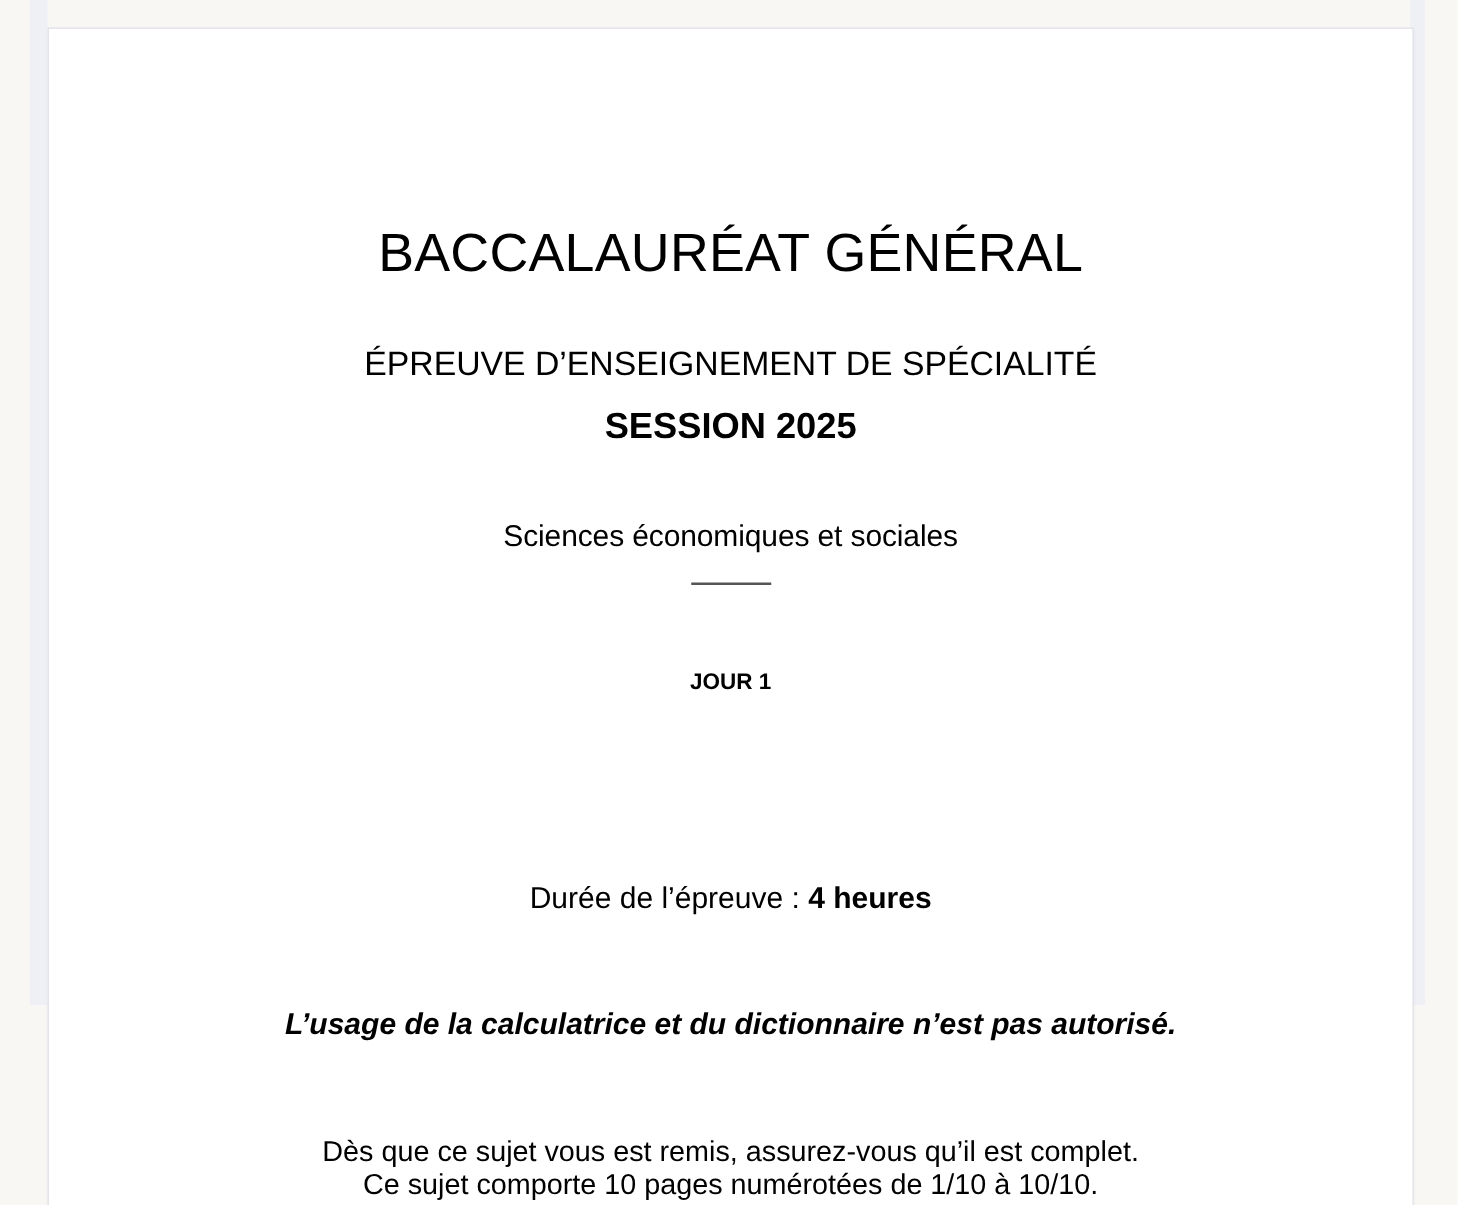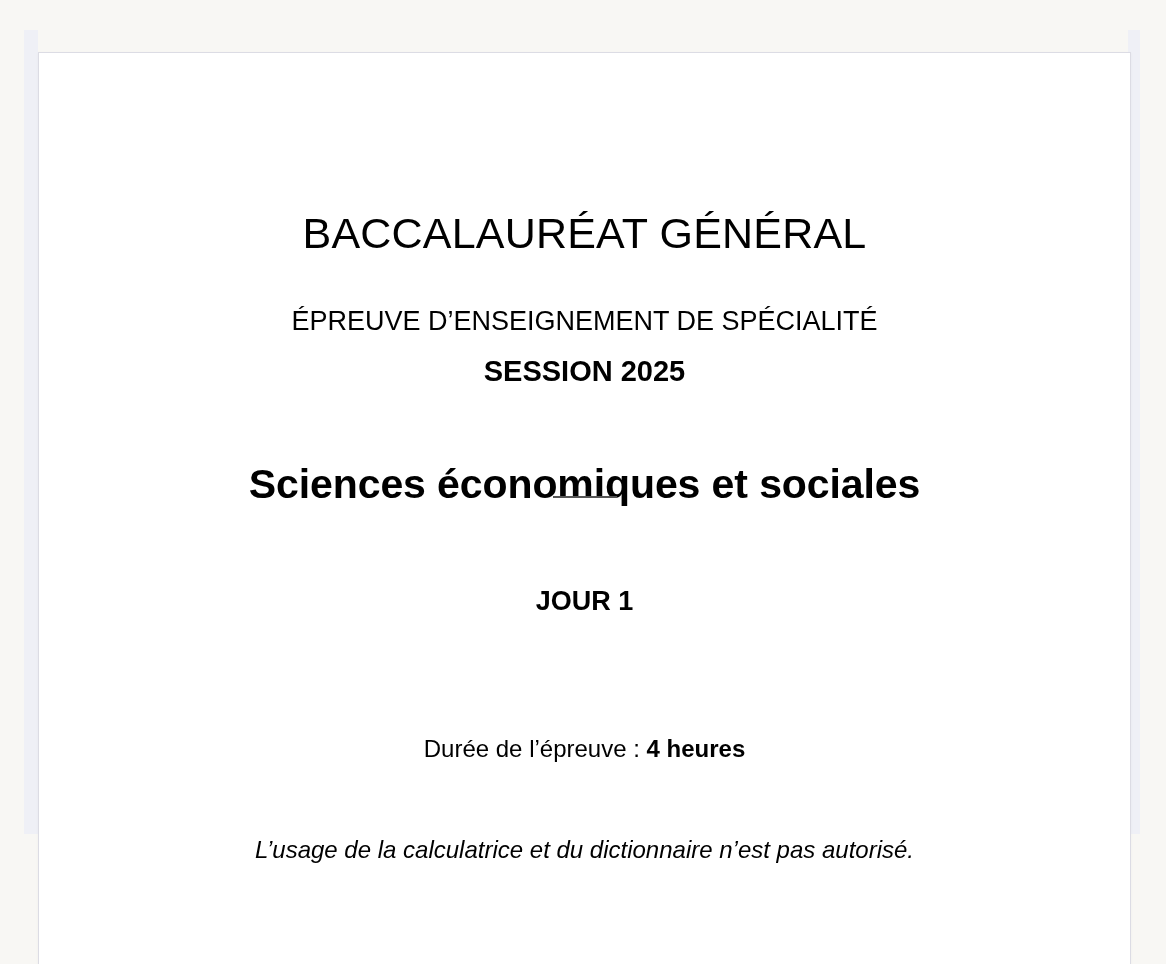--- a/index.html
+++ b/index.html
@@ -24,7 +24,6 @@
     height: 804px;
     background: #f8f7f4;
     box-sizing: border-box;
-    margin-top: 30px;
   }
 
   

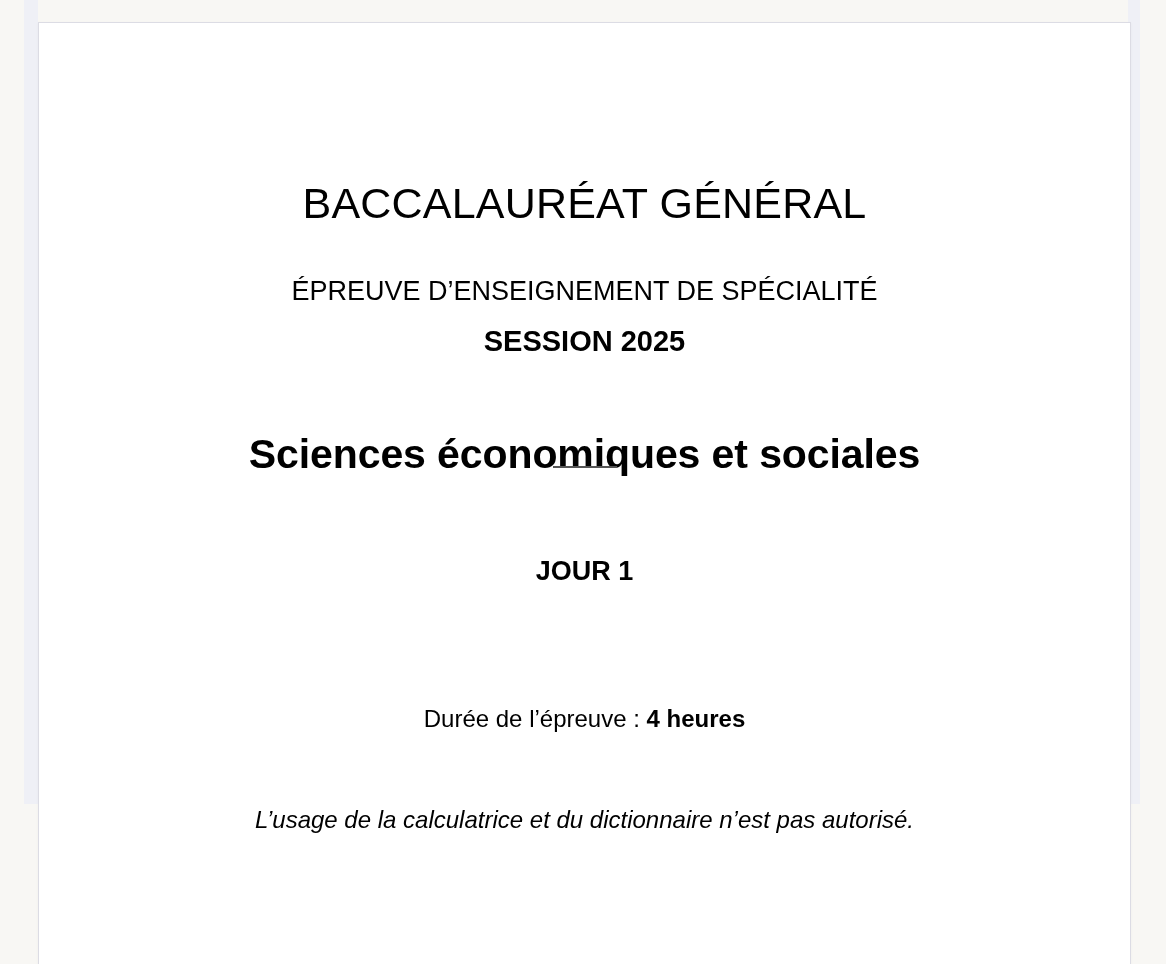--- a/index.html
+++ b/index.html
@@ -96,8 +96,8 @@
     left: 0;
     right: 0;
     top: 373px;
-    font-size: 41px;
-    font-weight: 700;
+    font-size: 24px;
+    font-weight: 400;
     letter-spacing: -0.1px;
     line-height: 1.2;
   }

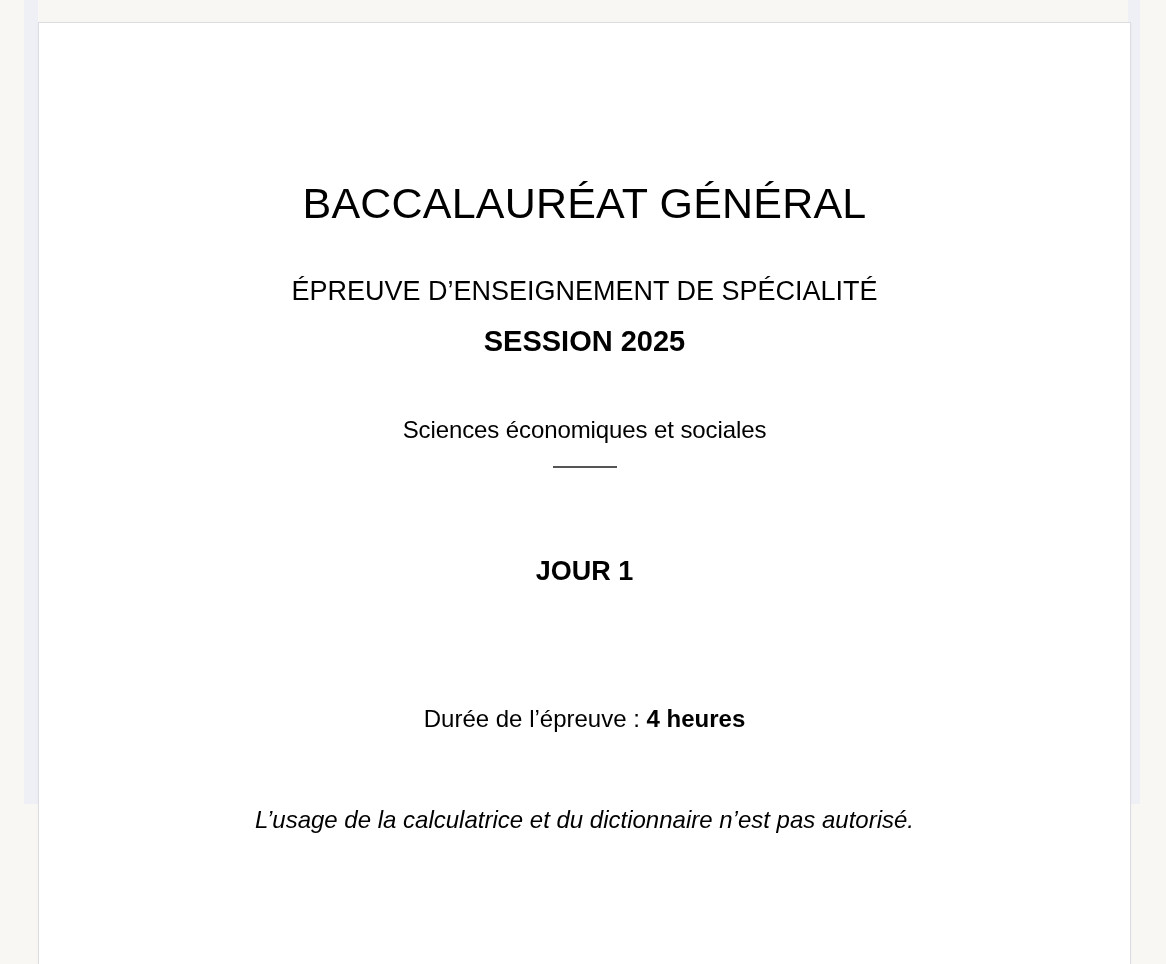--- a/index.html
+++ b/index.html
@@ -117,8 +117,8 @@
     position: absolute;
     left: 0;
     right: 0;
-    top: 532px;
-    font-size: 27px;
+    top: 512px;
+    font-size: 18px;
     font-weight: 700;
     line-height: 1.2;
   }

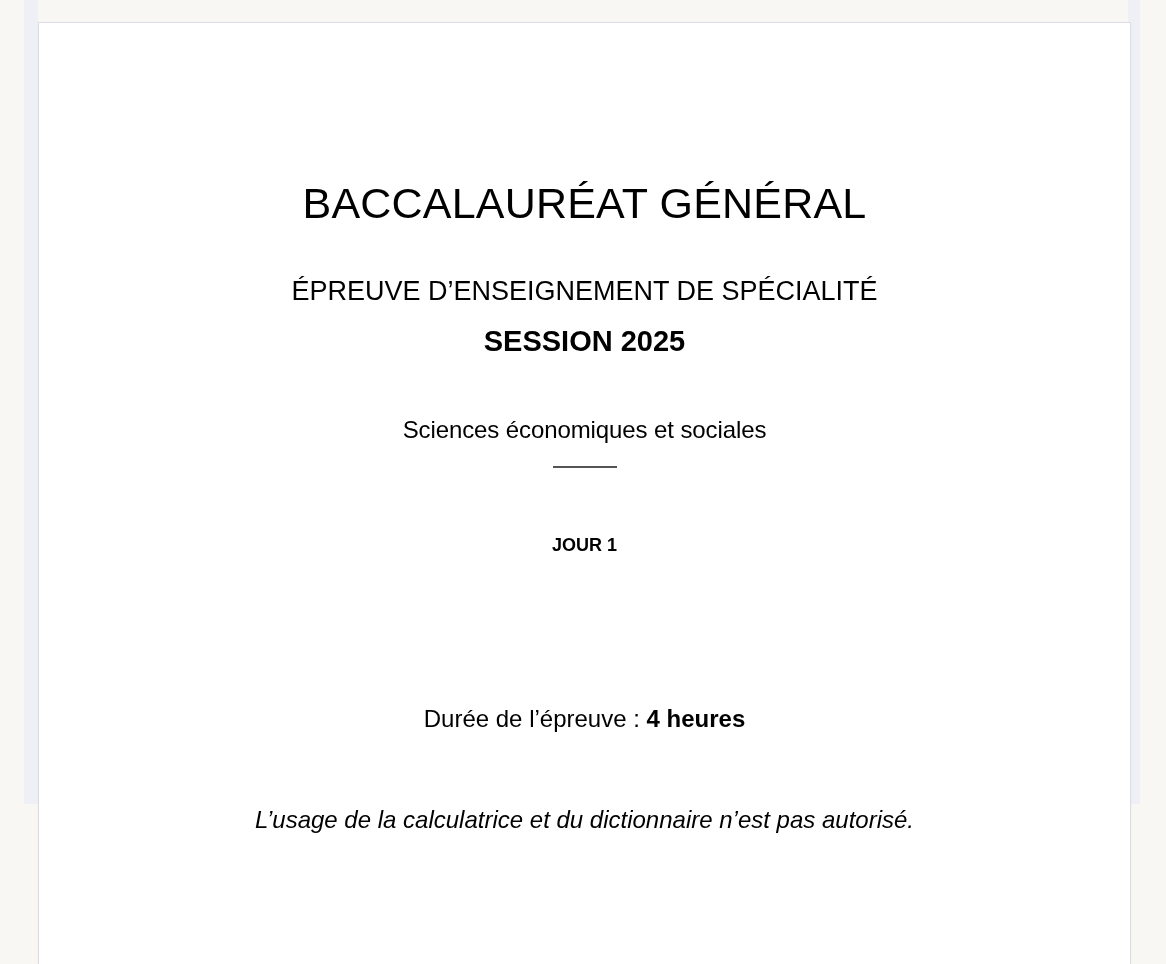--- a/index.html
+++ b/index.html
@@ -141,7 +141,7 @@
     top: 783px;
     font-size: 24px;
     font-style: italic;
-    font-weight: 400;
+    font-weight: 700;
     line-height: 1.2;
   }
 

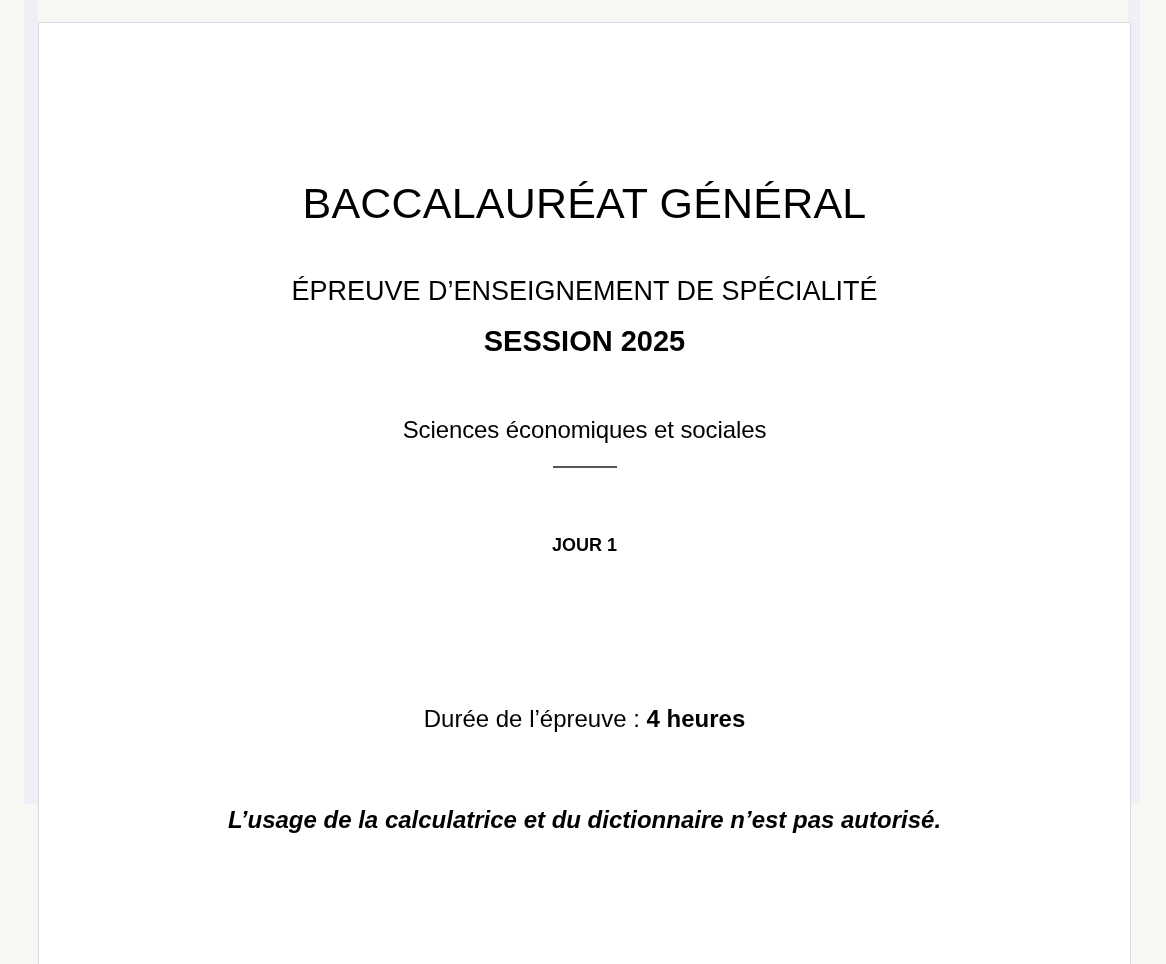--- a/index.html
+++ b/index.html
@@ -185,6 +185,10 @@
 
       <div class="notice">L’usage de la calculatrice et du dictionnaire n’est pas autorisé.</div>
 
+      <div class="completeness">
+        <span class="line">Dès que ce sujet vous est remis, assurez-vous qu’il est complet.</span>
+        <span class="line">Ce sujet comporte 10 pages numérotées de 1/10 à 10/10.</span>
+      </div>
 
     </div>
   </div>

